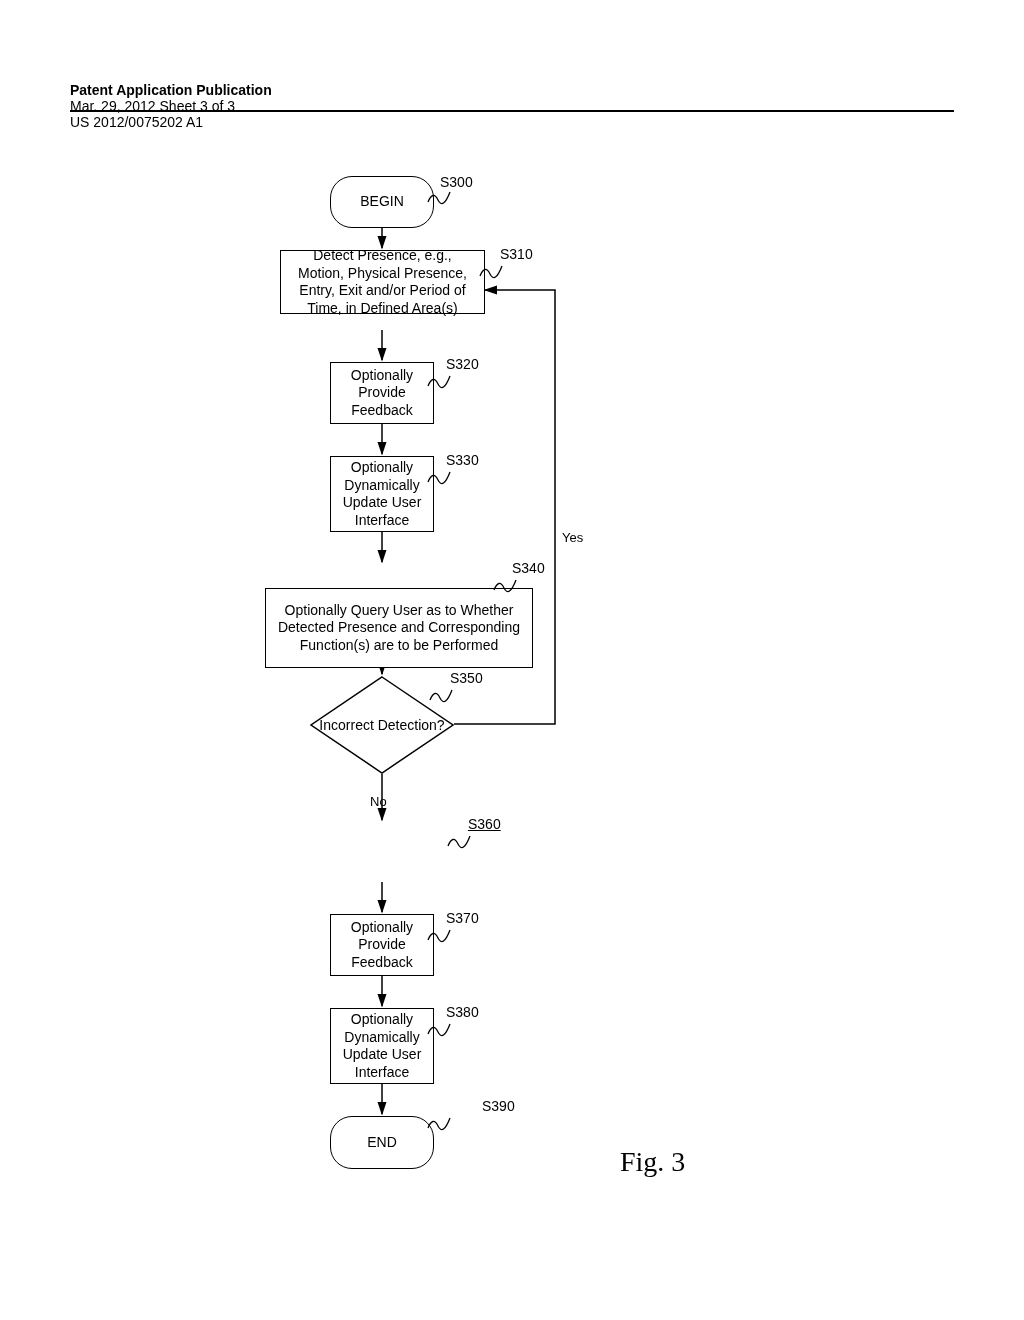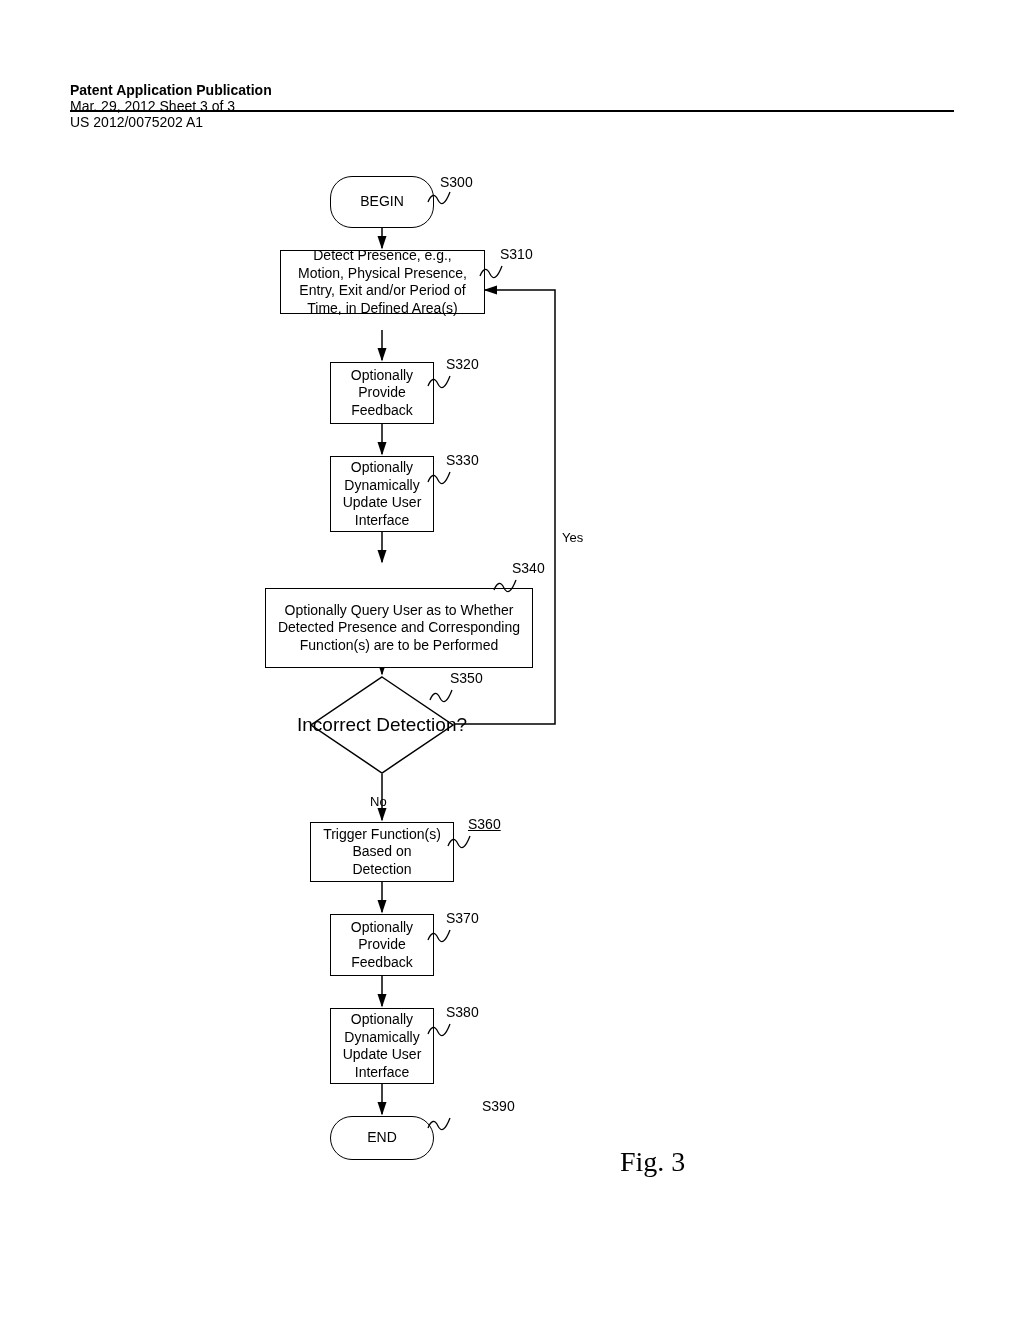--- a/index.html
+++ b/index.html
@@ -74,7 +74,7 @@
     top: 50%;
     left: 50%;
     transform: translate(-50%, -50%);
-    font-size: 19px;
+    font-size: 14px;
     line-height: 1.2;
     white-space: nowrap;
   }

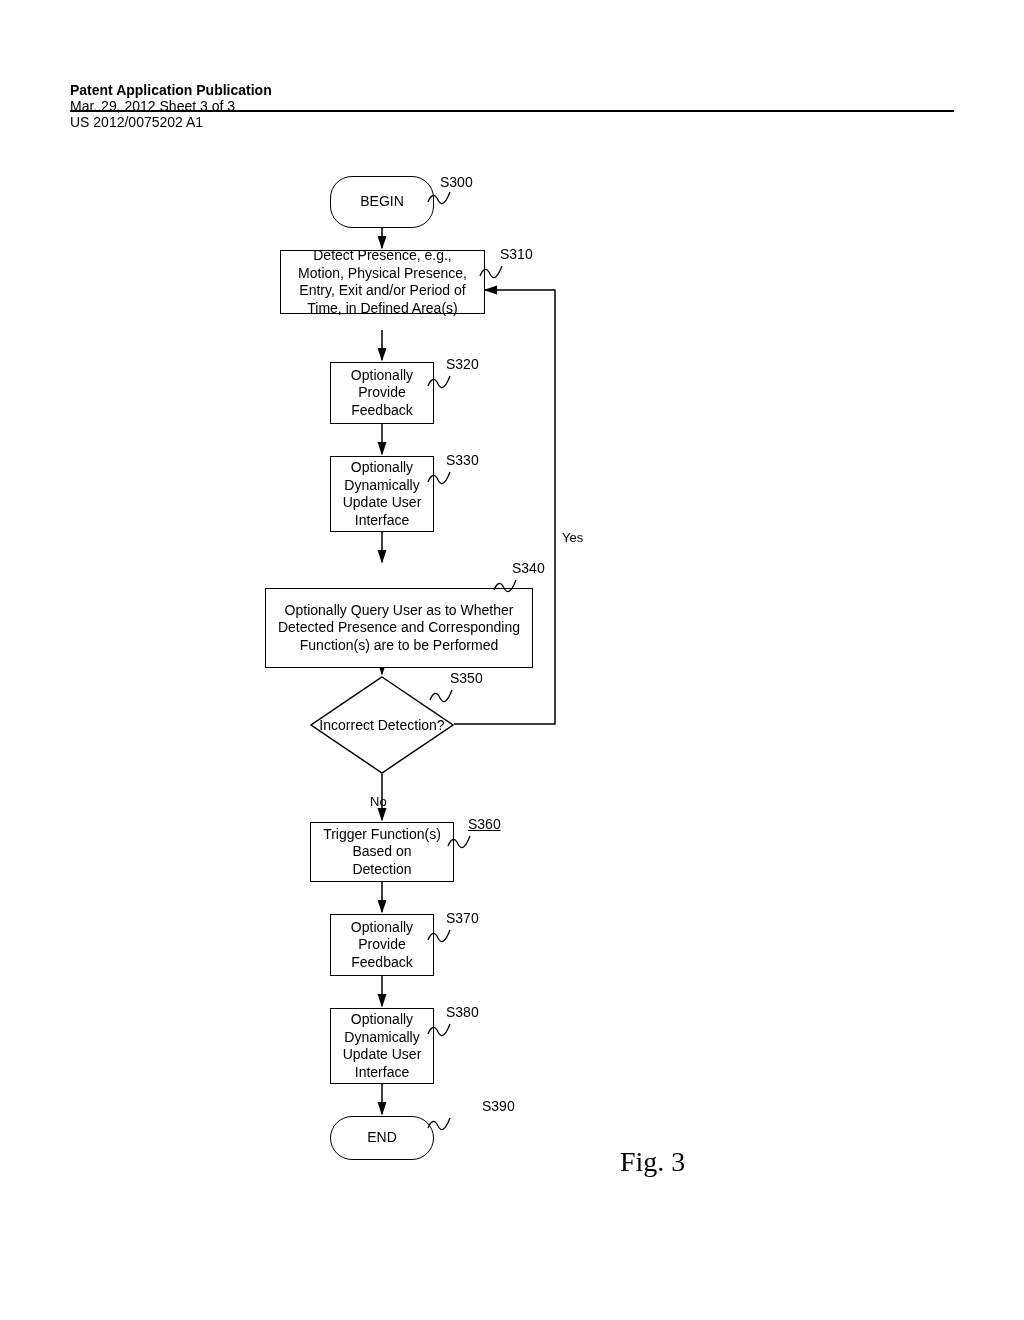--- a/index.html
+++ b/index.html
@@ -200,9 +200,6 @@
   <div class="edgelabel" style="left:370px; top:624px;">No</div>
   <div class="edgelabel" style="left:562px; top:360px;">Yes</div>
 
-  <div class="node process" style="left:310px; top:652px; width:144px; height:60px;">
-    <span>Trigger Function(s) Based on Detection</span>
-  </div>
   <div class="slabel" style="left:468px; top:646px;text-decoration:underline;">S360</div>
   <svg class="squiggle" style="left:446px; top:662px;">
     <path d="M2,14 Q7,2 12,12 Q17,22 24,4" stroke="#000" stroke-width="1.3" fill="none"></path>

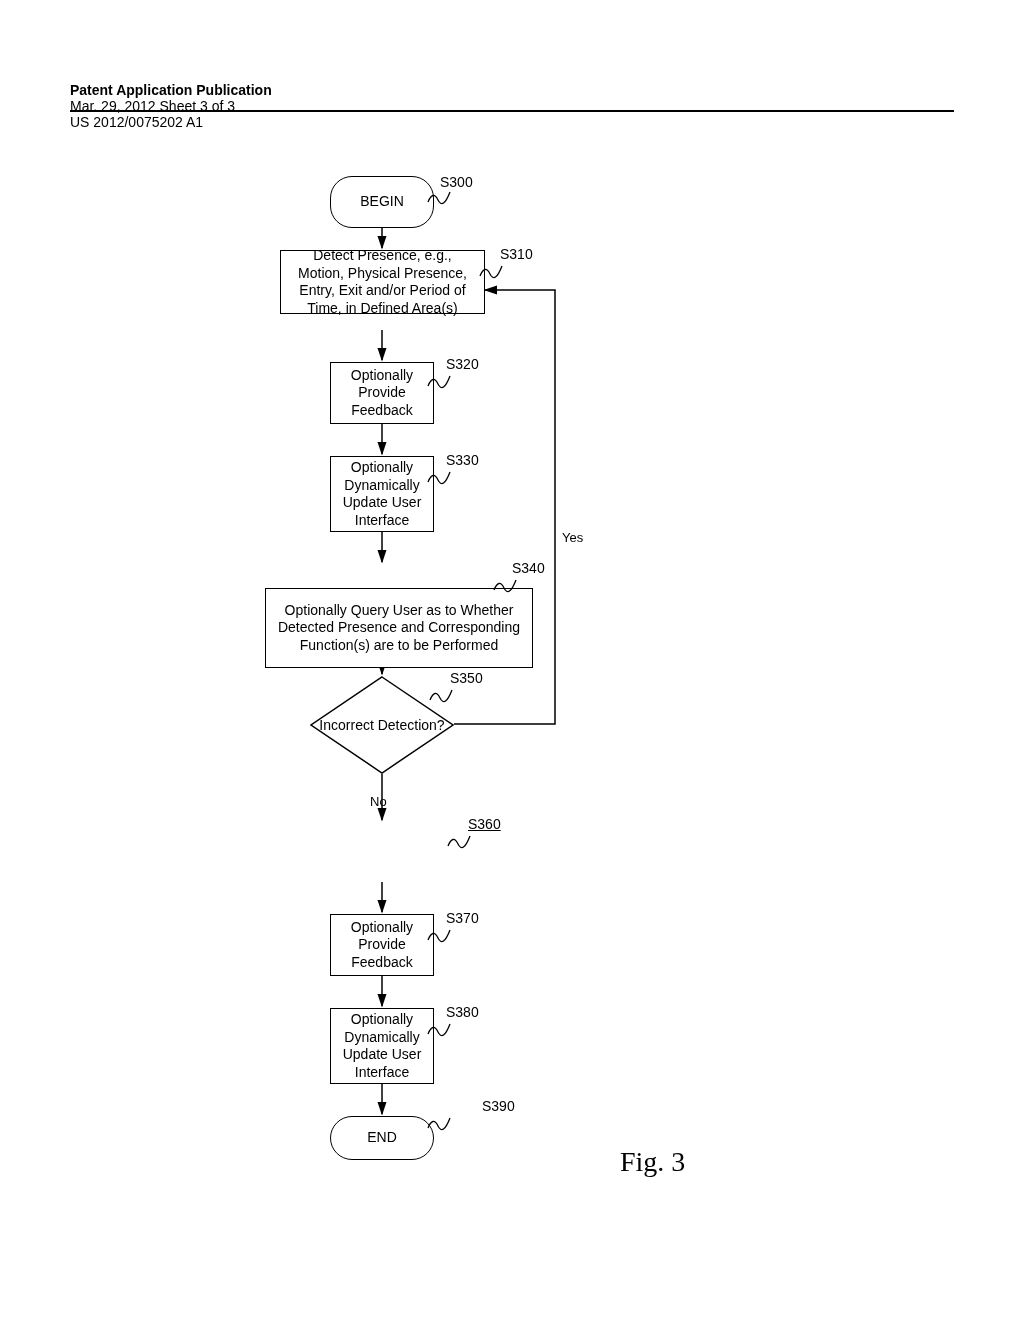--- a/index.html
+++ b/index.html
@@ -221,7 +221,7 @@
     <path d="M2,14 Q7,2 12,12 Q17,22 24,4" stroke="#000" stroke-width="1.3" fill="none"></path>
   </svg>
 
-  <div class="node terminator" style="left:330px; top:946px; width:104px; height:44px;">
+  <div class="node terminator" style="left:330px; top:946px; width:104px; height:53px;">
     <span>END</span>
   </div>
   <div class="slabel" style="left:446px; top:928px;margin-left:36px;">S390</div>

